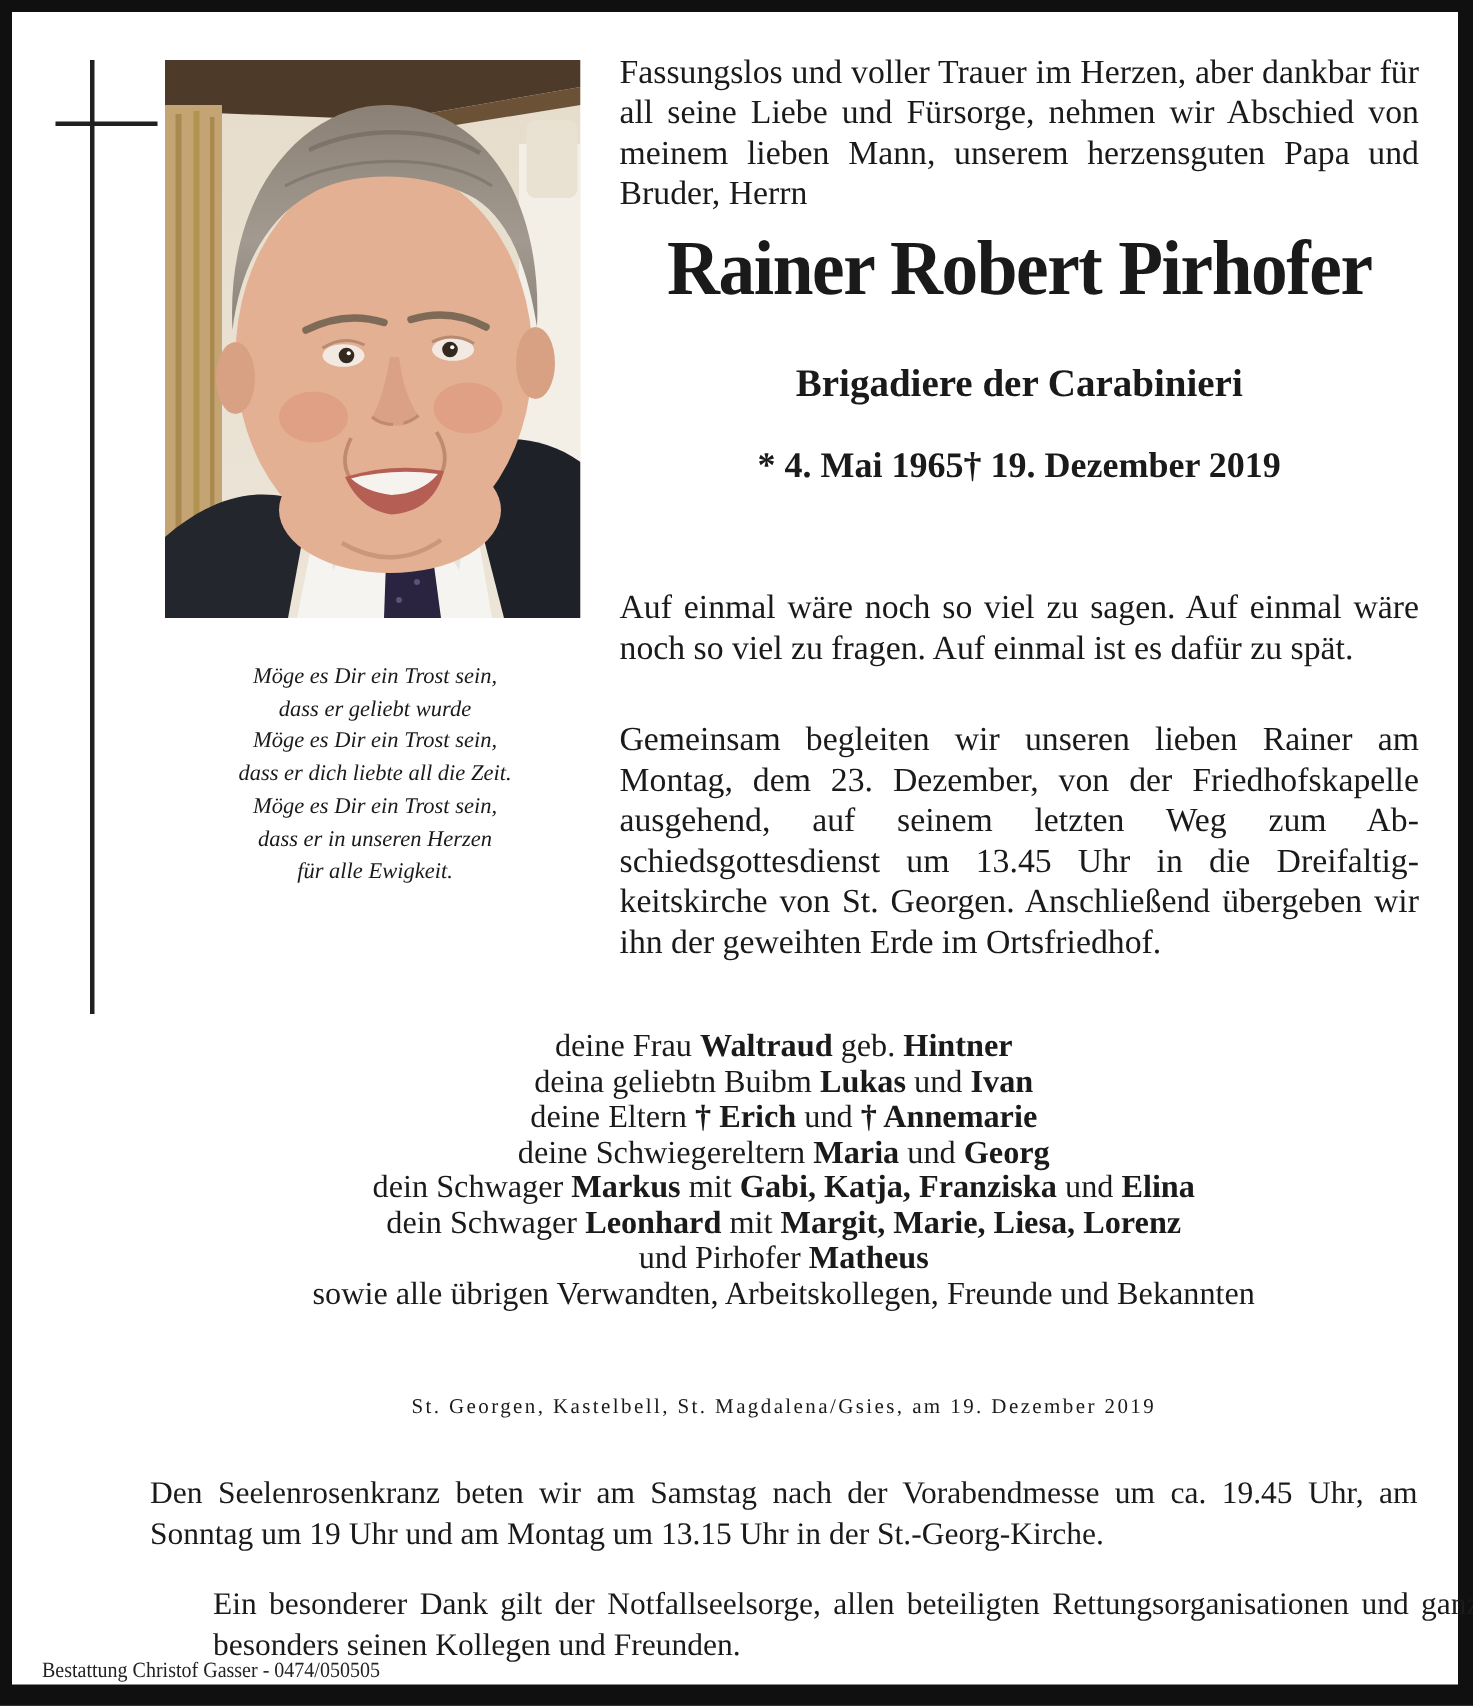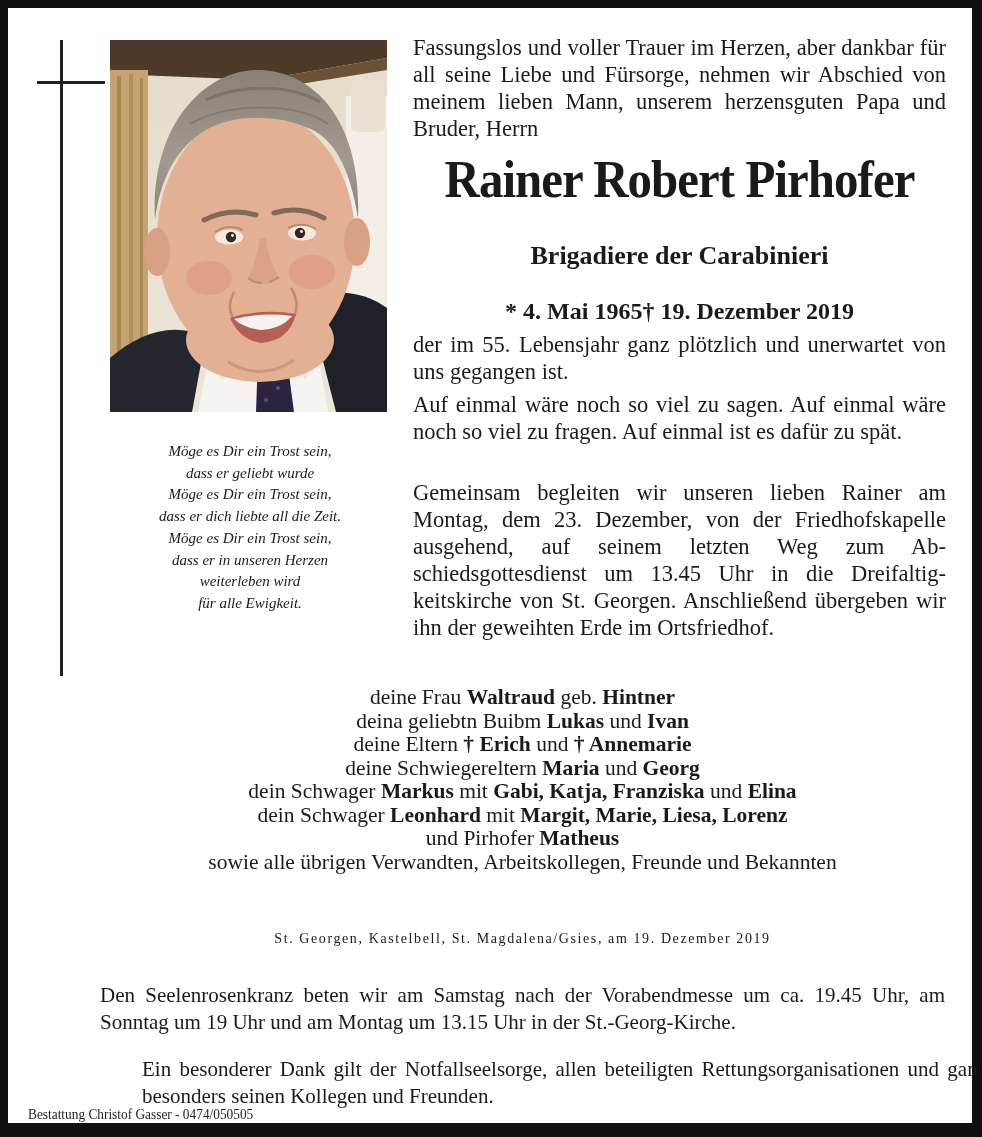--- a/index.html
+++ b/index.html
@@ -154,7 +154,6 @@
       <span>† 19. Dezember 2019</span>
     </div>
 
-    <p class="rcol-item para p1">der im 55. Lebensjahr ganz plötzlich und unerwartet von uns gegangen ist.</p>
     <p class="rcol-item para p2">Auf einmal wäre noch so viel zu sagen. Auf einmal wäre noch so viel zu fragen. Auf einmal ist es dafür zu spät.</p>
     <p class="rcol-item para p3">Gemeinsam begleiten wir unseren lieben Rainer am Montag, dem 23. Dezember, von der Friedhofskapel­le ausgehend, auf seinem letzten Weg zum Ab­schiedsgottesdienst um 13.45 Uhr in die Dreifaltig­keitskirche von St. Georgen. Anschließend überge­ben wir ihn der geweihten Erde im Ortsfriedhof.</p>
 

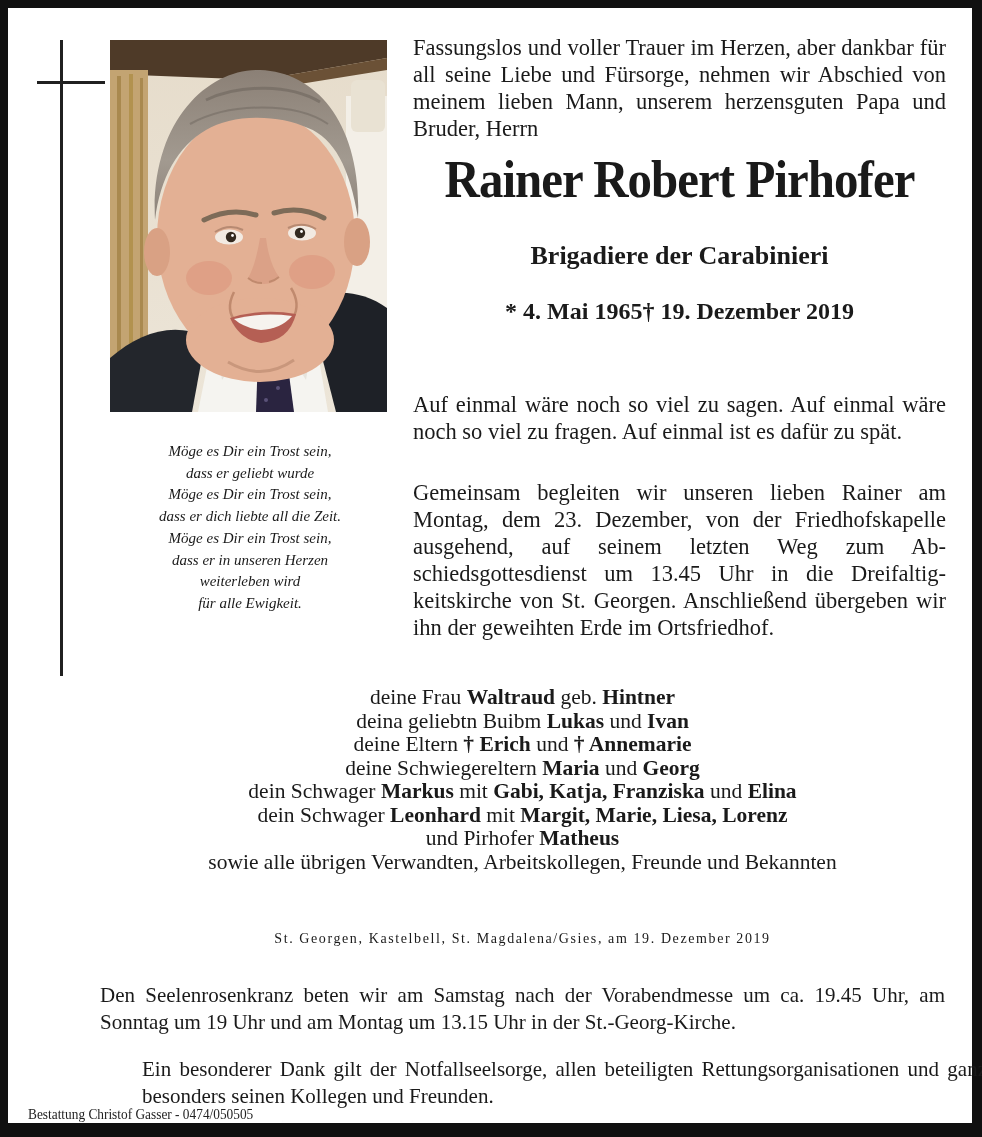--- a/index.html
+++ b/index.html
@@ -164,7 +164,6 @@
         <div>dass er dich liebte all die Zeit.</div>
         <div>Möge es Dir ein Trost sein,</div>
         <div>dass er in unseren Herzen</div>
-        <div>weiterleben wird</div>
         <div>für alle Ewigkeit.</div>
       </div>
 

